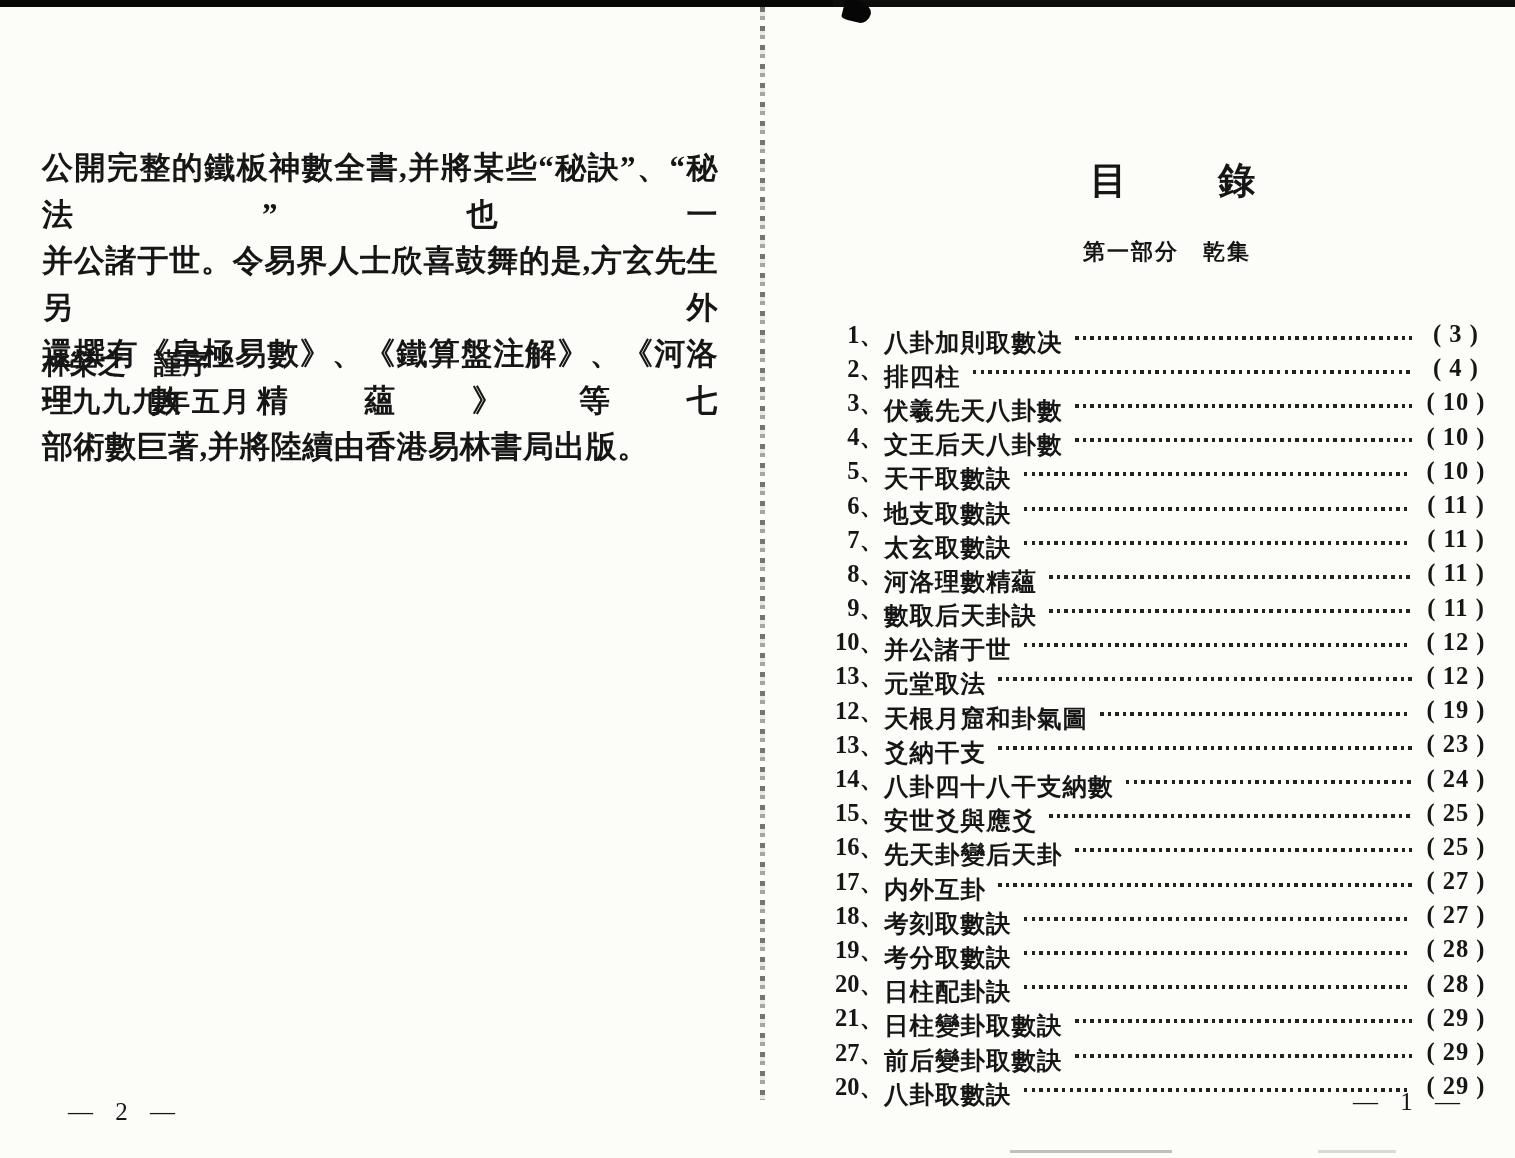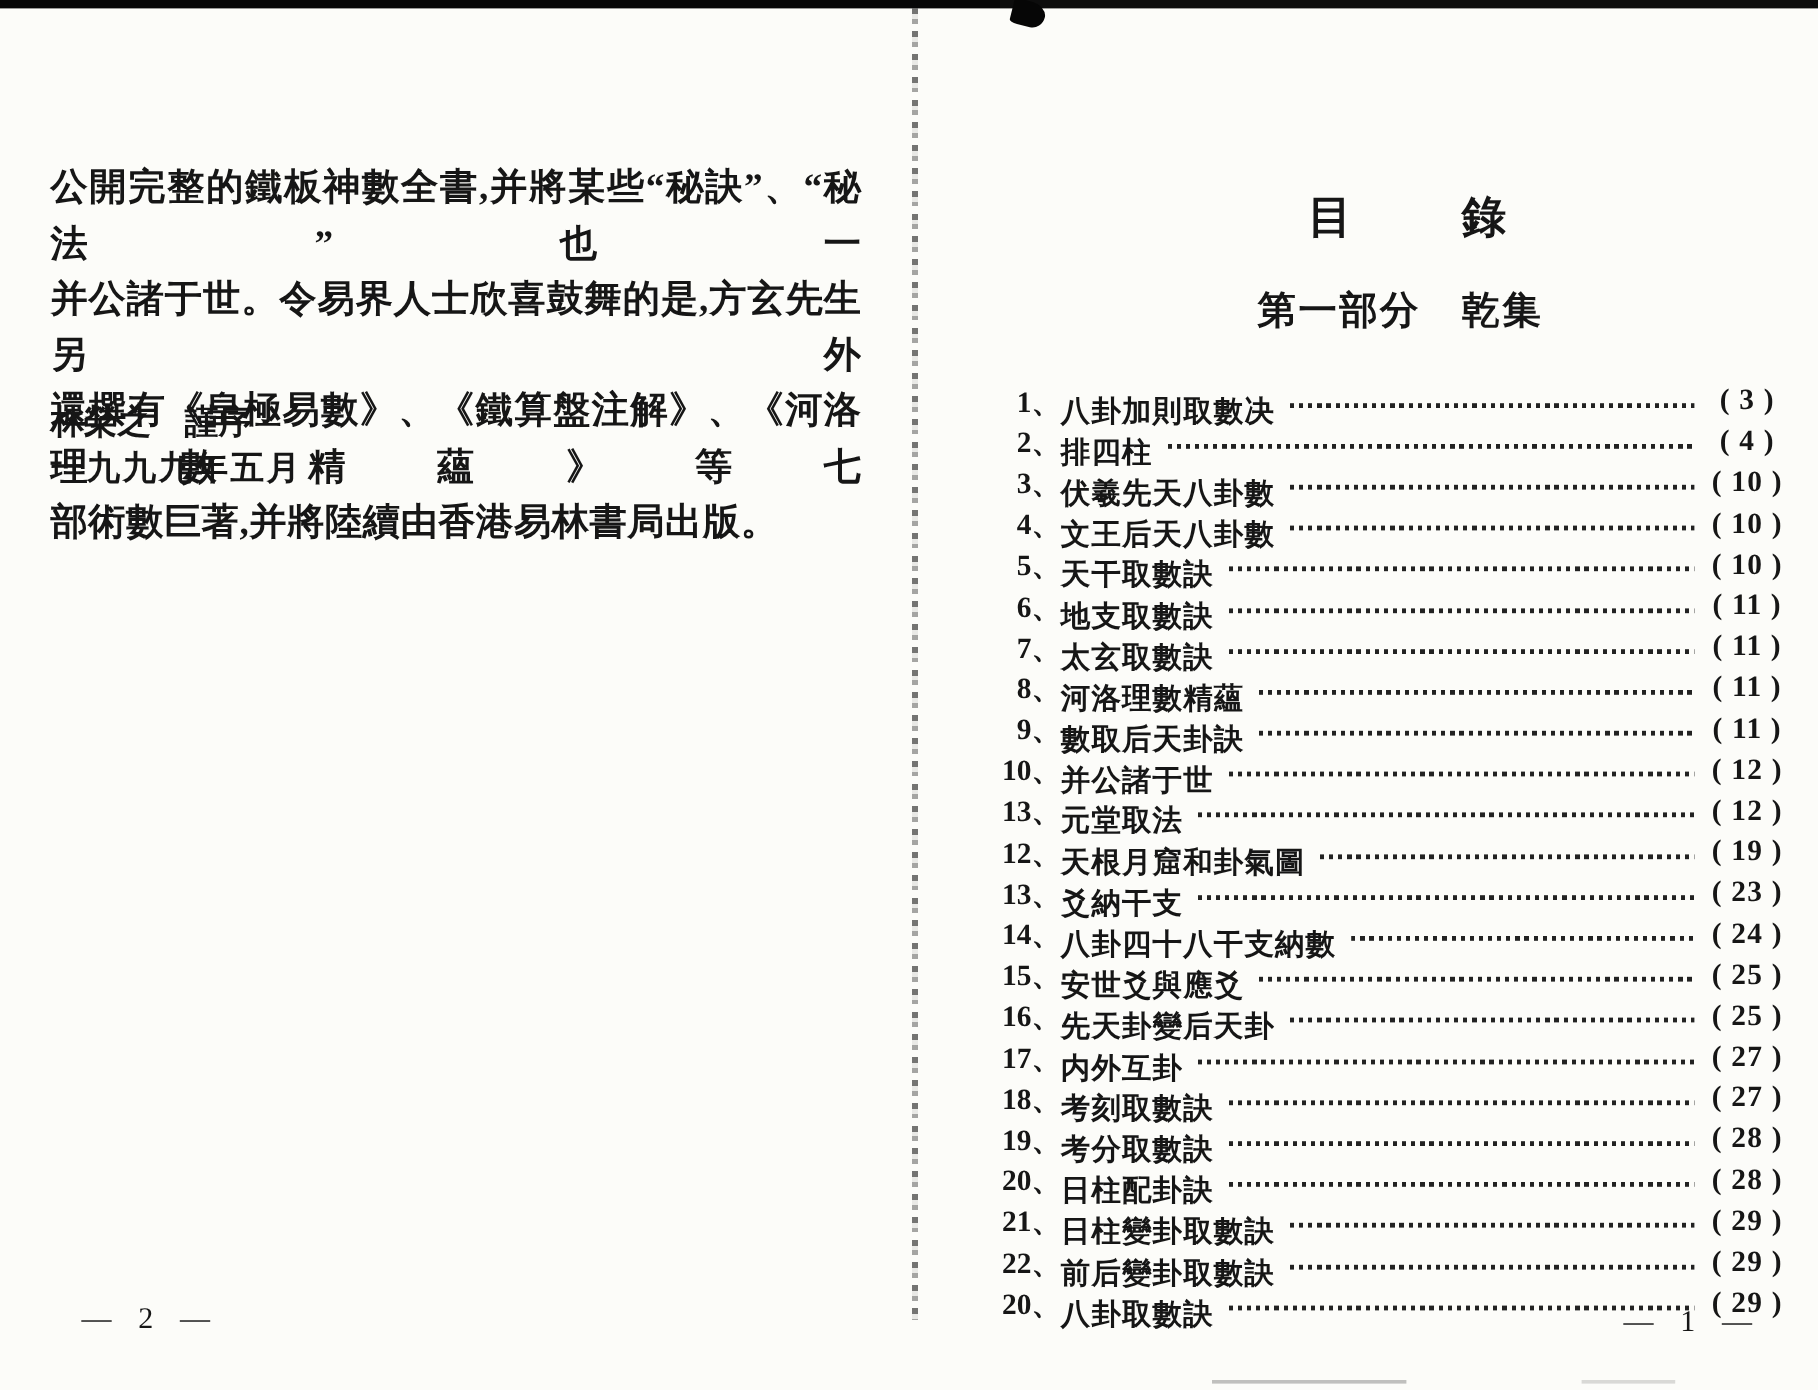--- a/index.html
+++ b/index.html
@@ -46,7 +46,7 @@
   }
 
   
-  .page-left{position:absolute;left:0;top:0;width:757px;height:888px;}
+  .page-left{position:absolute;left:0;top:12px;width:757px;height:888px;}
   .para{
     position:absolute;left:42px;top:133px;width:676px;
     font-size:31px;line-height:46.5px;letter-spacing:.5px;

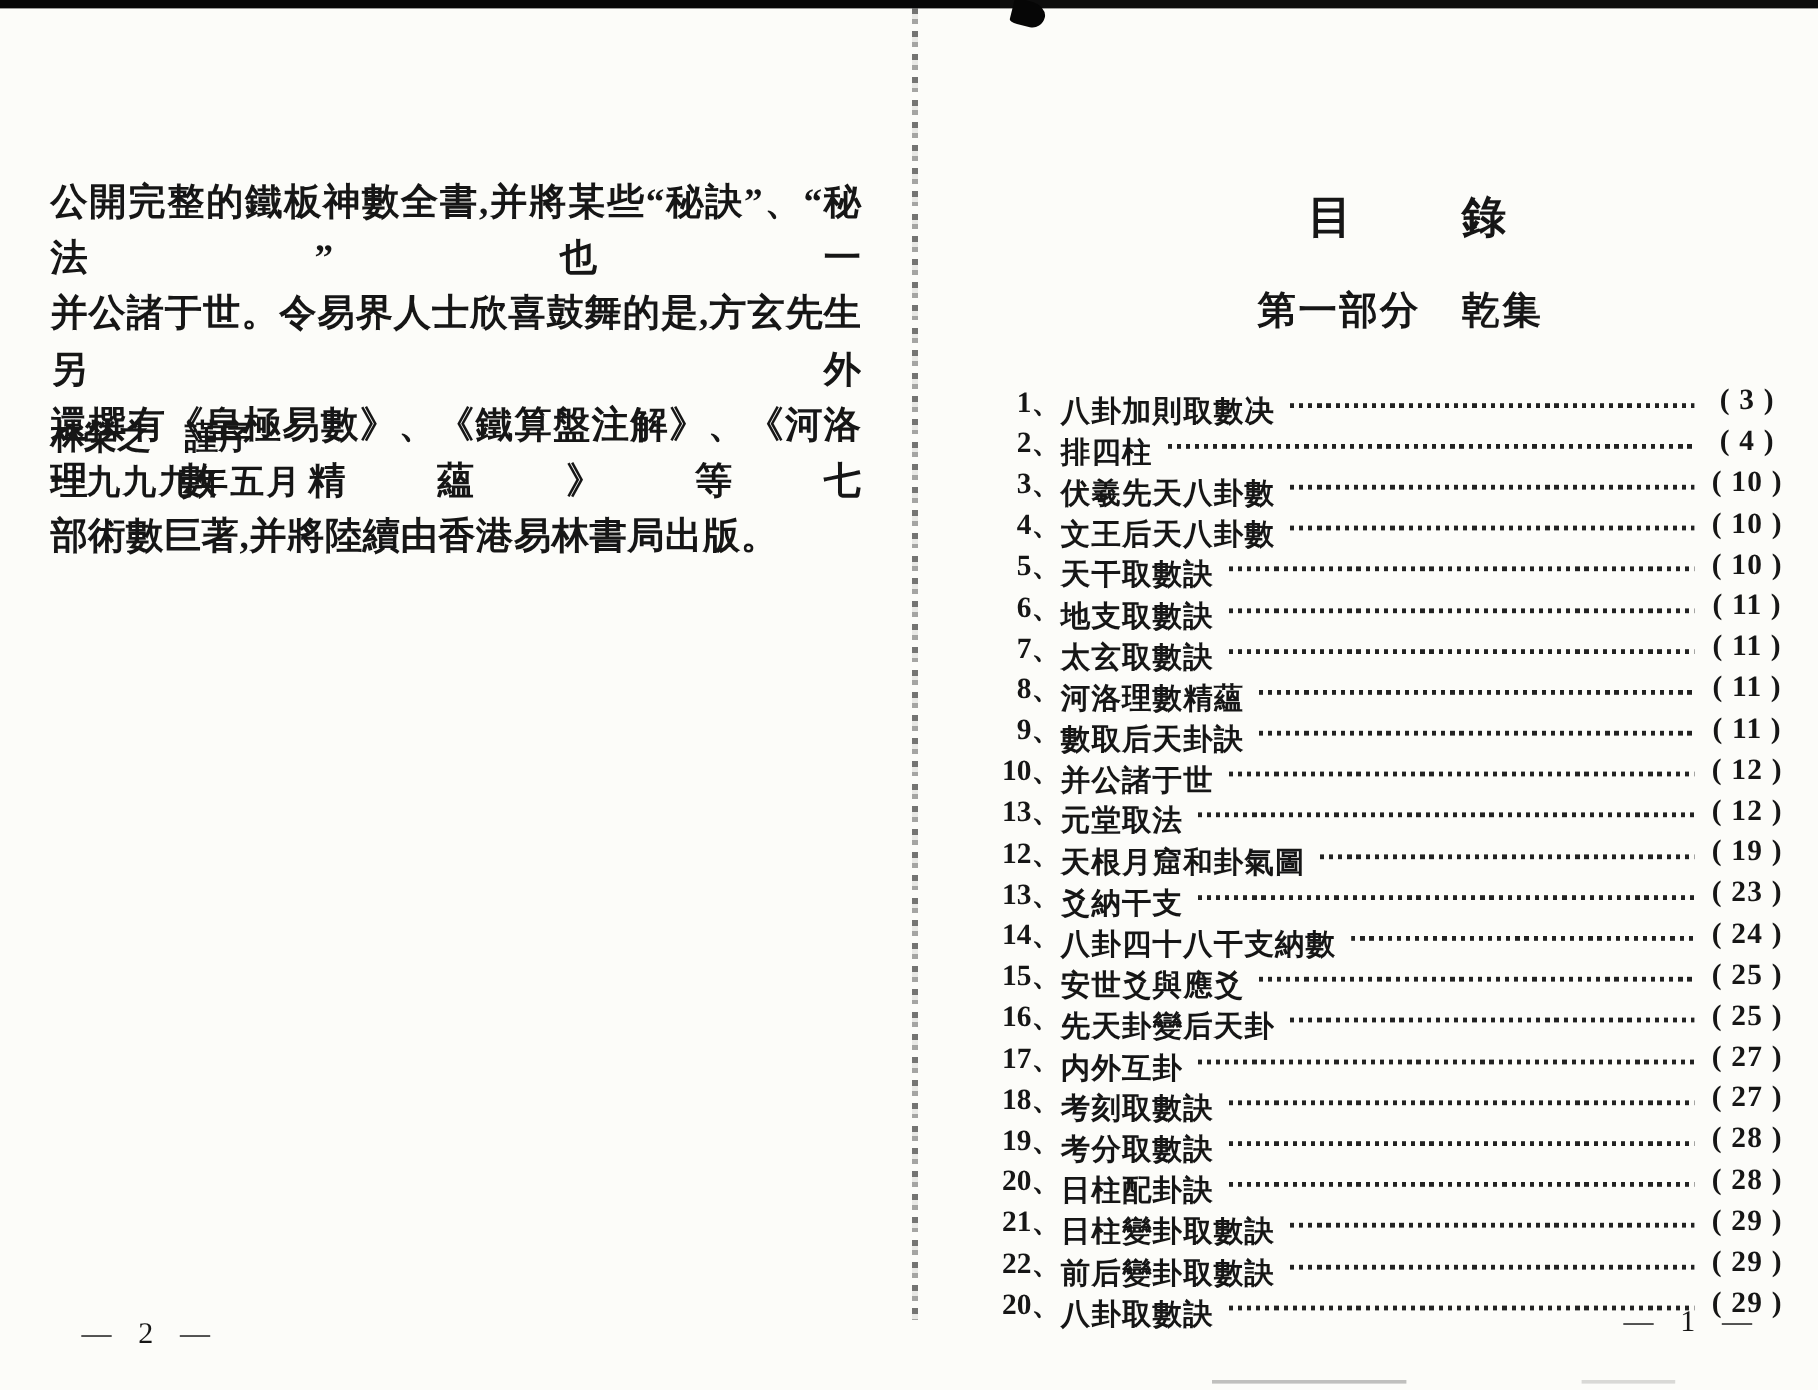--- a/index.html
+++ b/index.html
@@ -74,7 +74,7 @@
   .toc-title .tchar{display:inline-block;margin:0 40px;}
   .toc-subtitle{
     position:absolute;left:80px;top:237px;width:660px;
-    text-align:center;font-size:32px;font-weight:bold;letter-spacing:2px;
+    text-align:center;font-size:22px;font-weight:bold;letter-spacing:2px;
   }
   .toc-list{position:absolute;left:73px;top:317px;width:660px;}
   .toc-row{

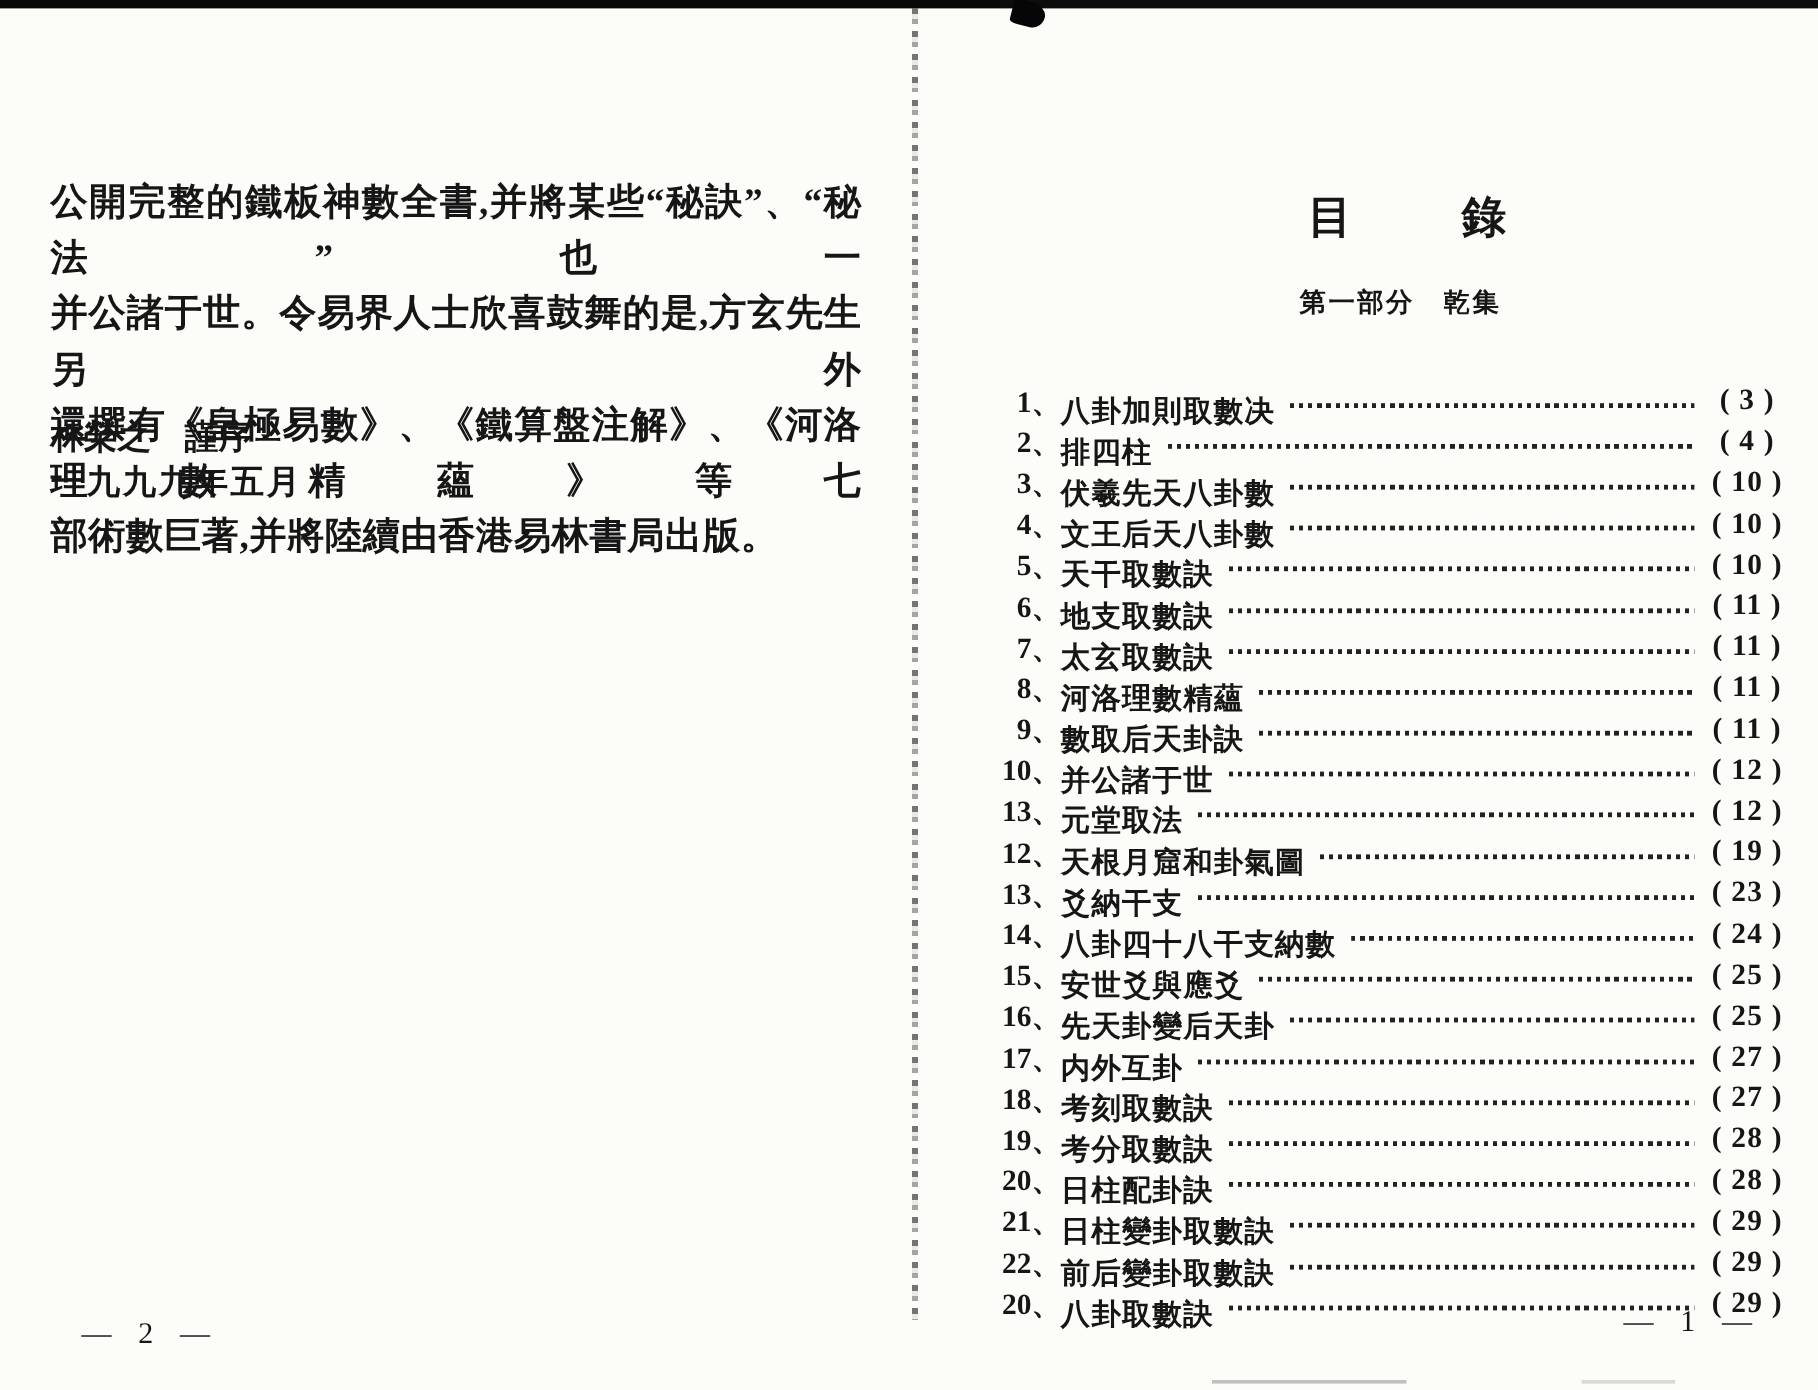--- a/index.html
+++ b/index.html
@@ -275,7 +275,7 @@
         </div>
 
         <div class="toc-row">
-          <span class="toc-num">22、</span>
+          <span class="toc-num">27、</span>
           <span class="toc-entry-title">前后變卦取數訣</span>
           <span class="toc-leader"></span>
           <span class="toc-page">( 29 )</span>

